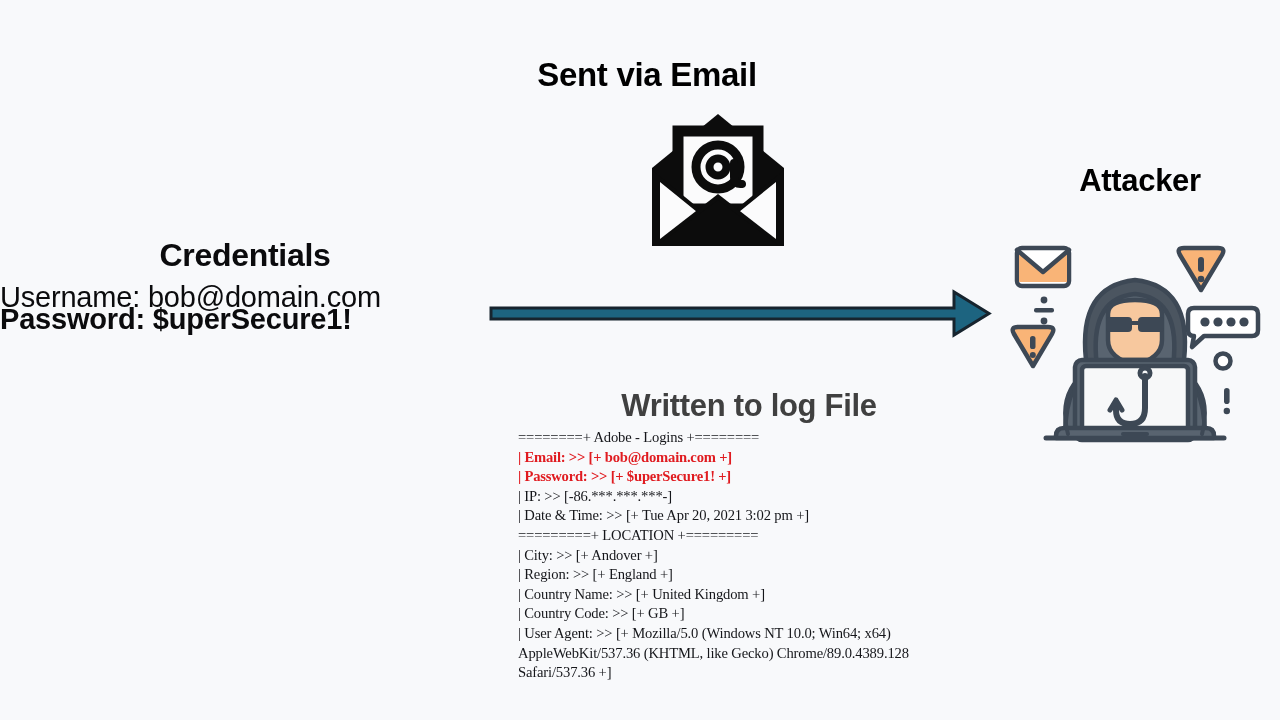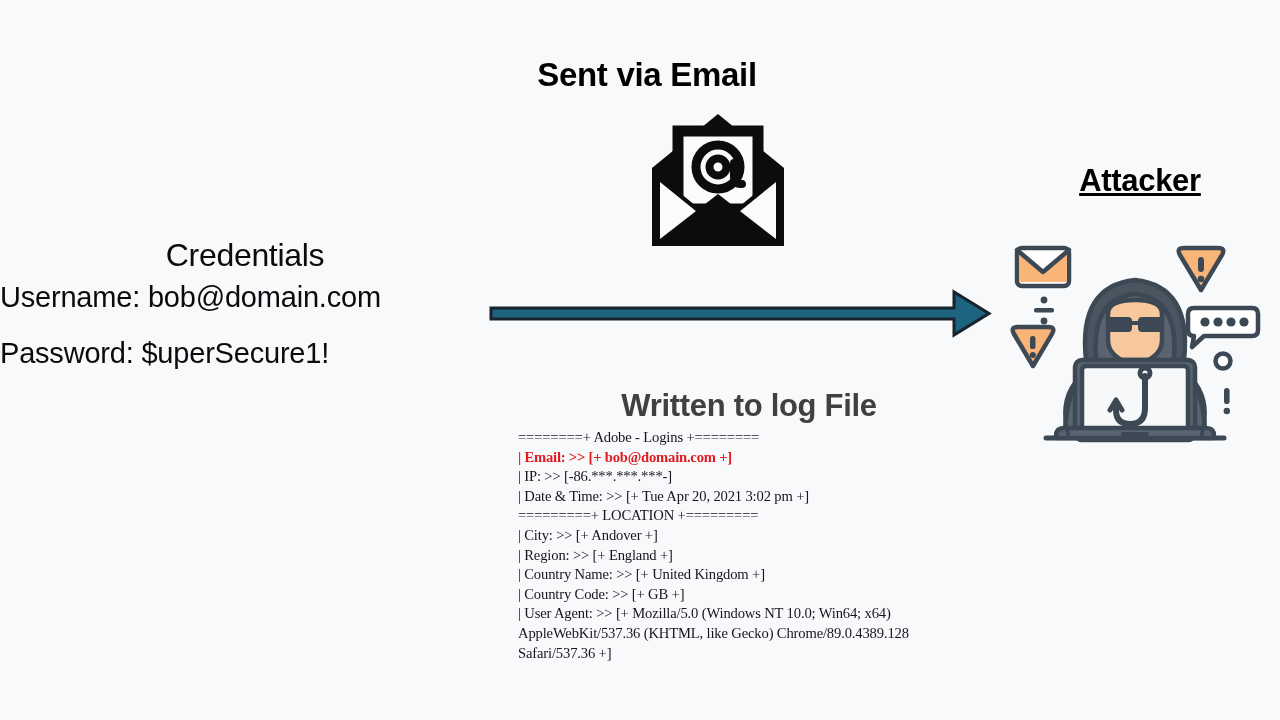--- a/index.html
+++ b/index.html
@@ -45,7 +45,6 @@
     width: 226px;
     text-align: center;
     font-size: 31px;
-    text-decoration: underline;
   }
   #credentials-title {
     position: absolute;

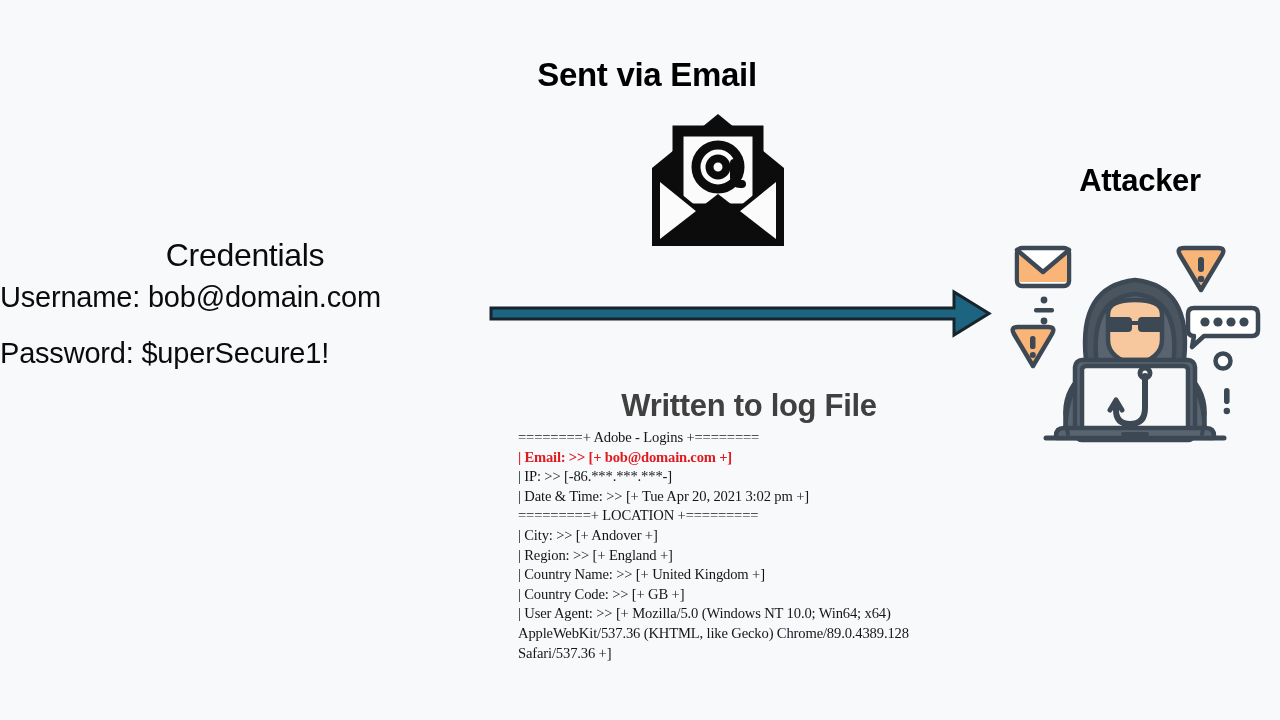--- a/index.html
+++ b/index.html
@@ -53,7 +53,7 @@
     width: 490px;
     text-align: center;
     font-size: 32px;
-    font-weight: normal;
+    font-weight: bold;
     color: #0b0b0d;
     letter-spacing: -0.3px;
   }

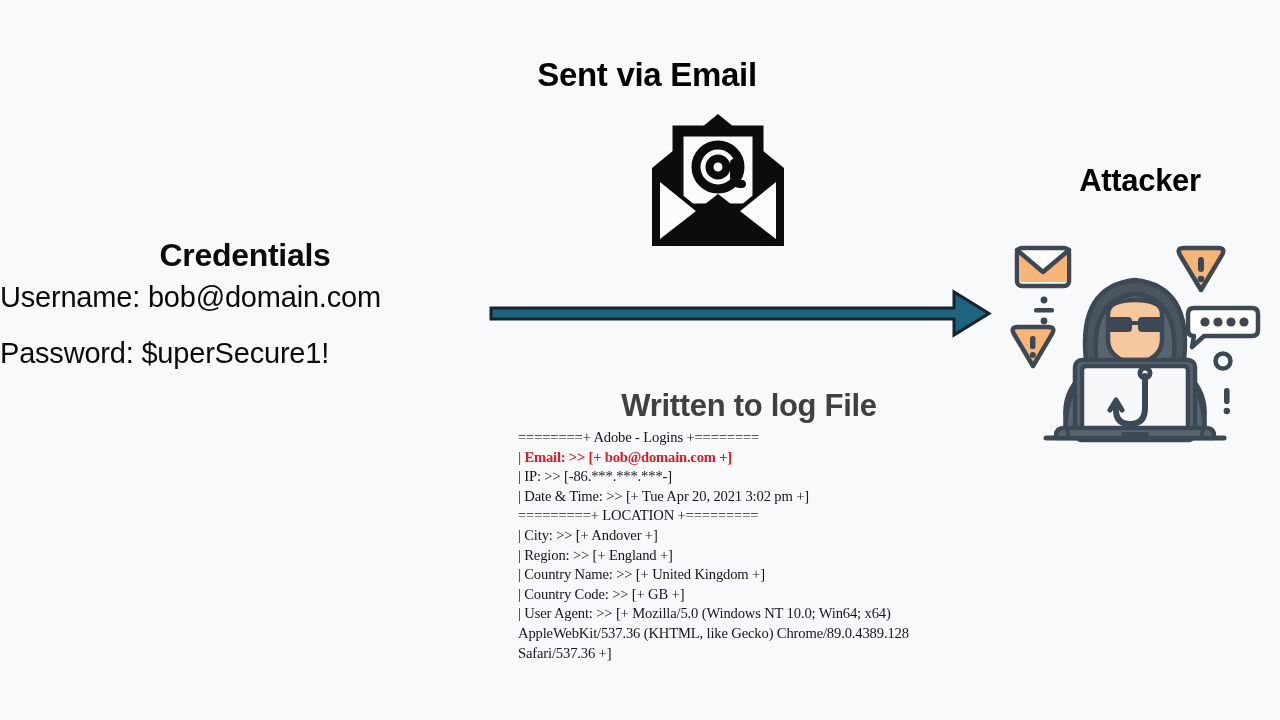--- a/index.html
+++ b/index.html
@@ -81,7 +81,7 @@
     letter-spacing: -0.2px;
   }
   #credential-username { top: 281px; }
-  #credential-password { top: 337px; }
+  #credential-password { top: 303px; font-weight: bold; }
 
   
   #flow-arrow {

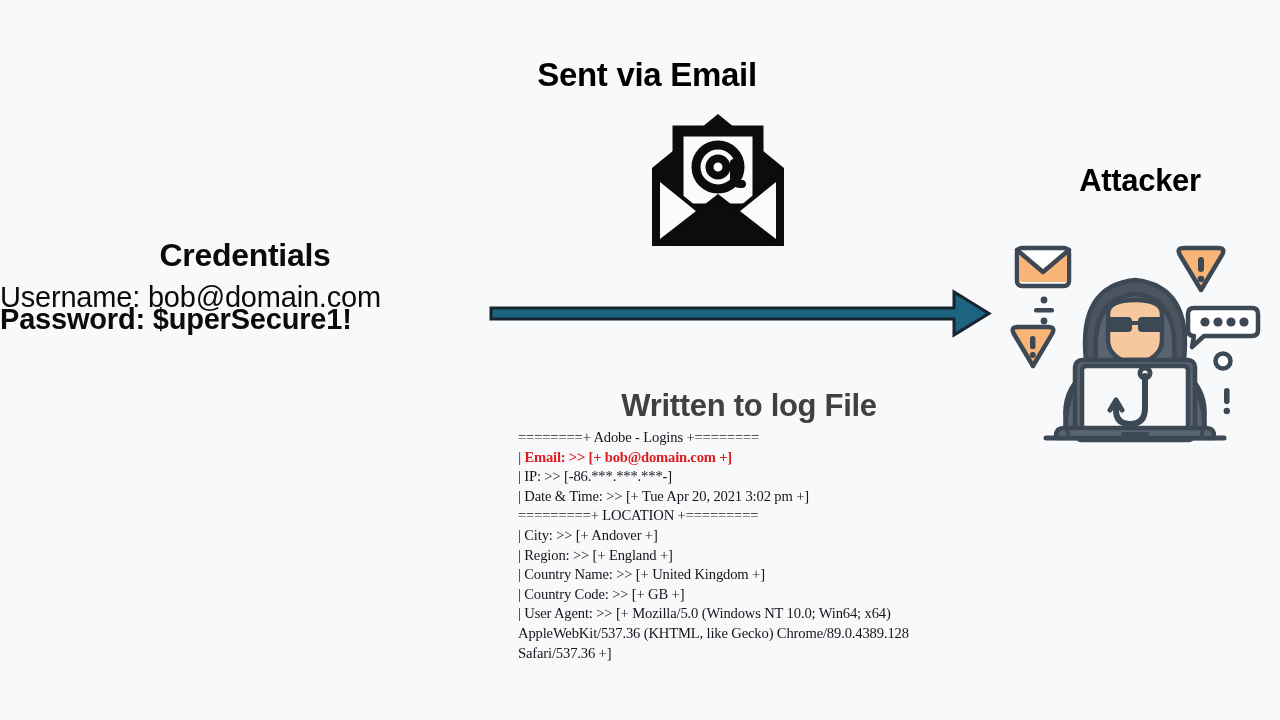--- a/index.html
+++ b/index.html
@@ -263,6 +263,7 @@
   <div id="log-file-block">
       <div class="log-line">========+ Adobe - Logins +========</div>
       <div class="log-line cred">| Email: &gt;&gt; [+ bob@domain.com +]</div>
+      <div class="log-line cred">| Password: &gt;&gt; [+ $uperSecure1! +]</div>
       <div class="log-line">| IP: &gt;&gt; [-86.***.***.***-]</div>
       <div class="log-line">| Date &amp; Time: &gt;&gt; [+ Tue Apr 20, 2021 3:02 pm +]</div>
       <div class="log-line">=========+ LOCATION +=========</div>

